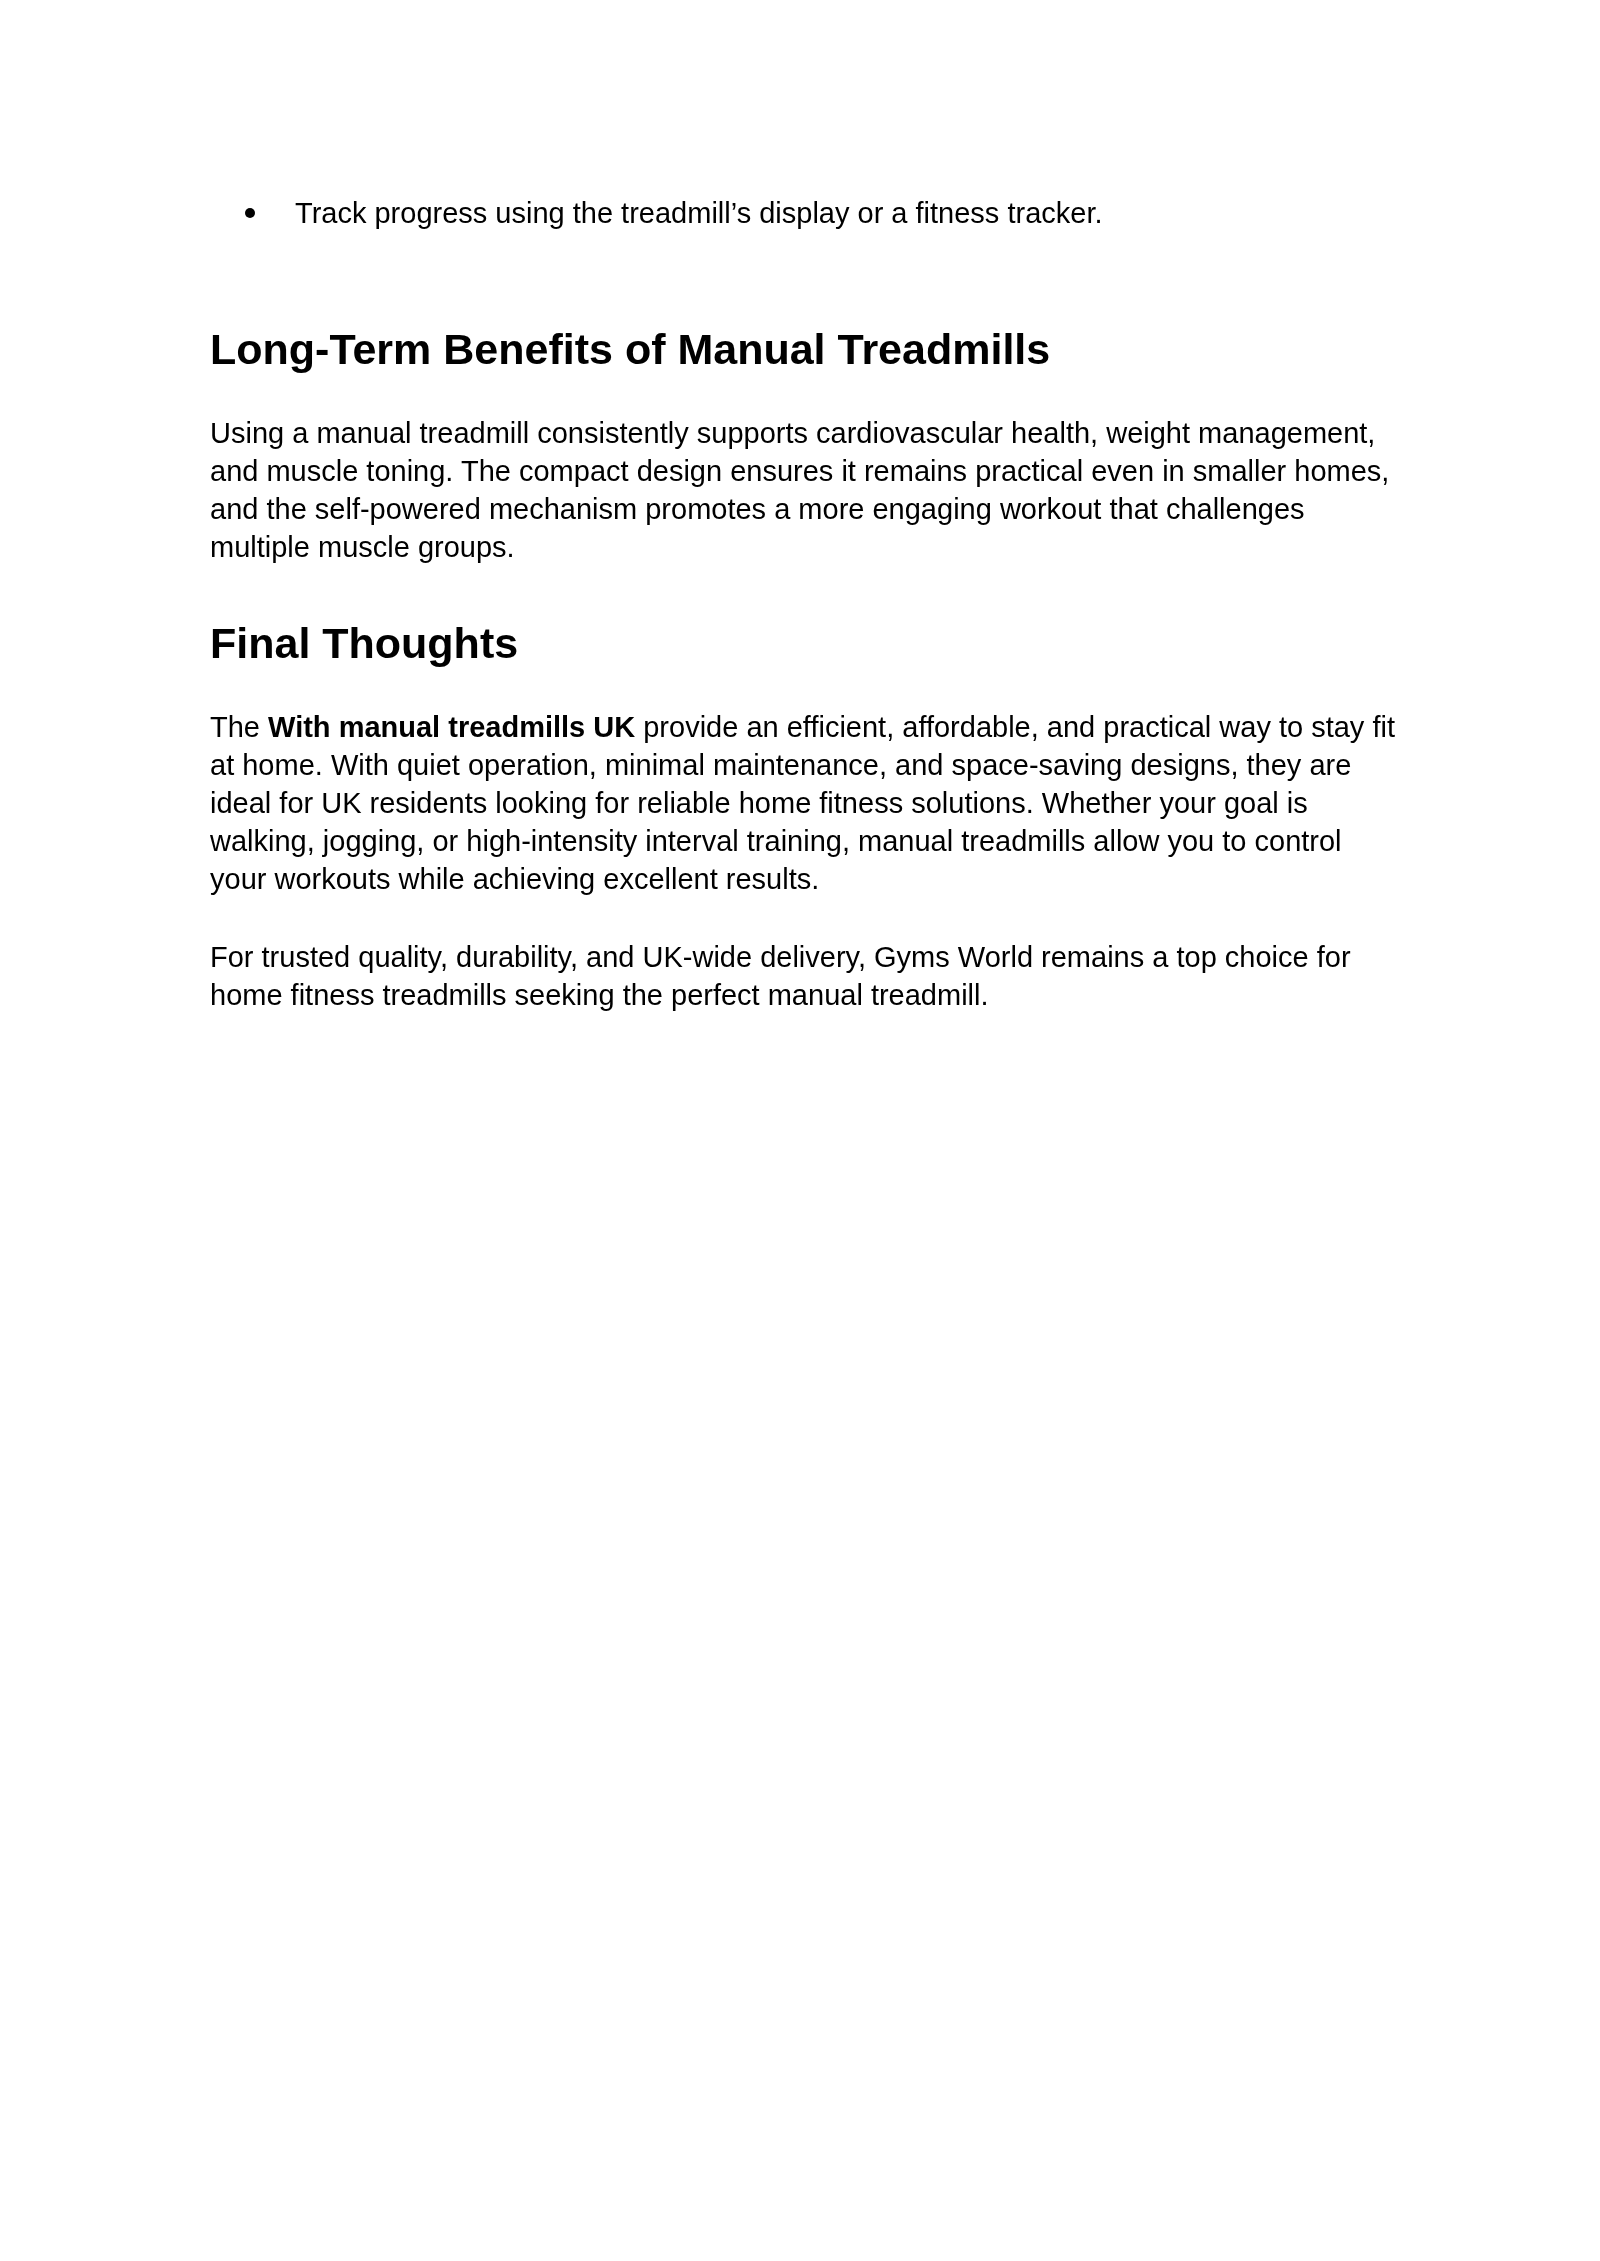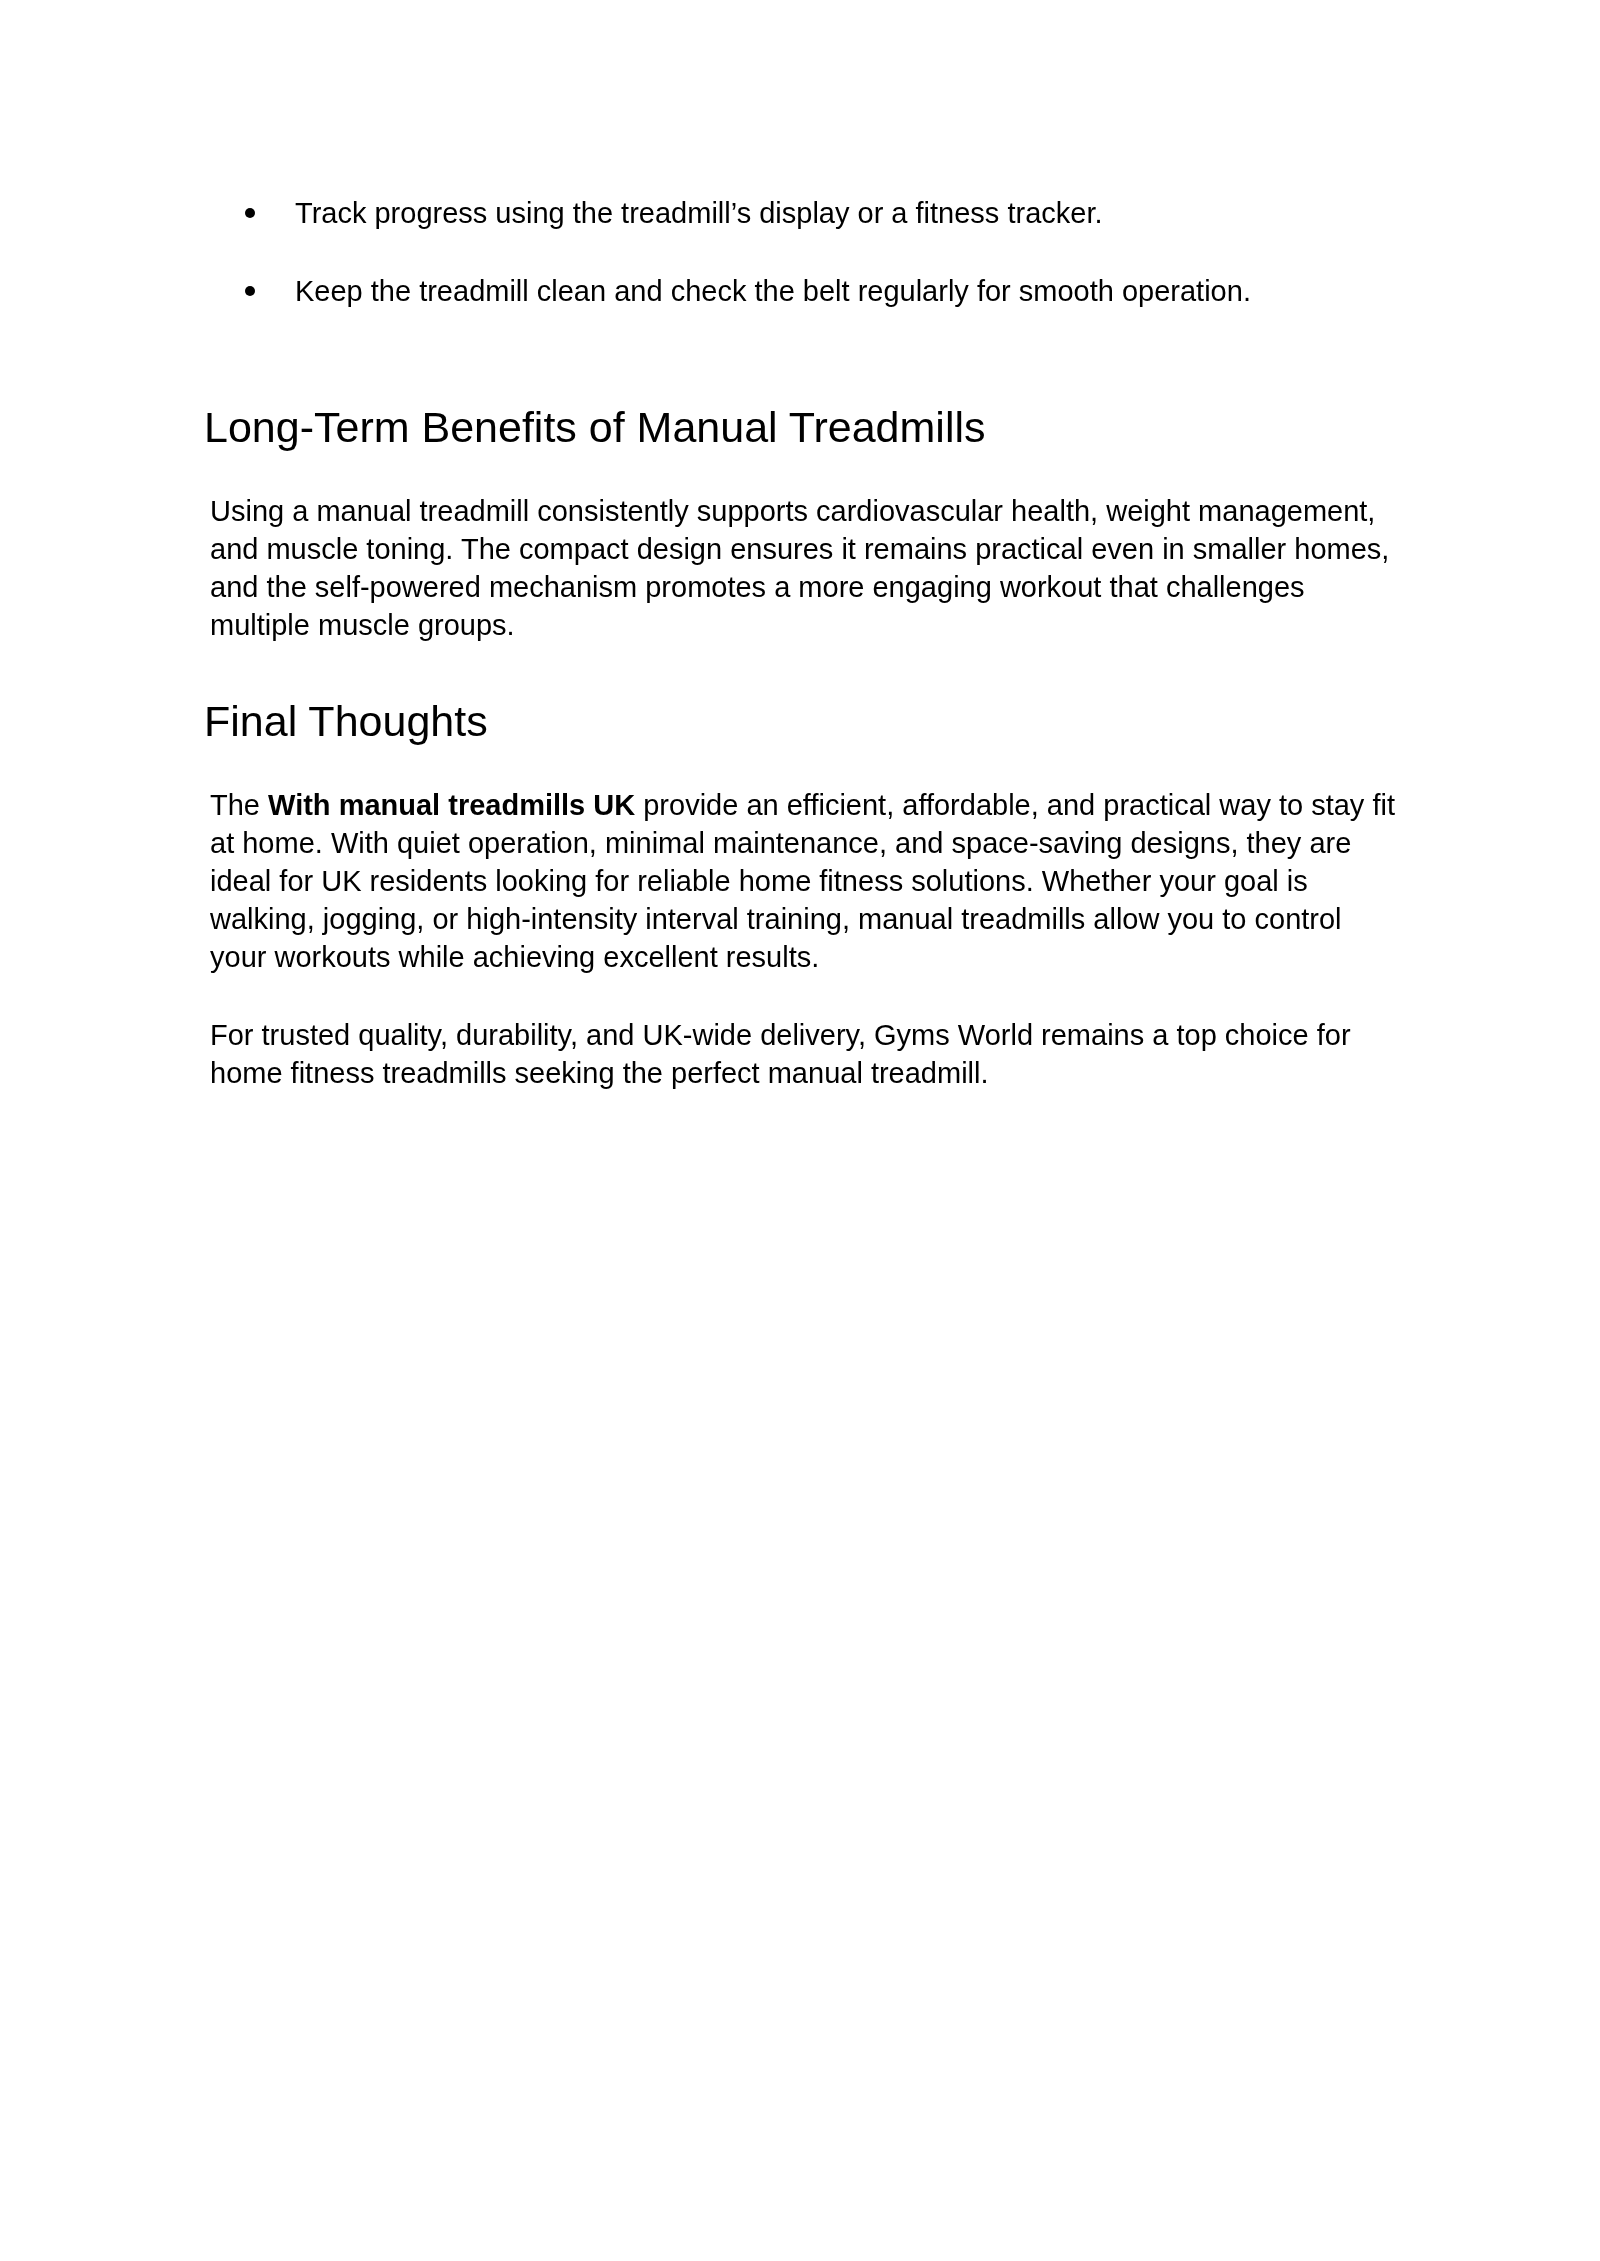--- a/index.html
+++ b/index.html
@@ -70,10 +70,6 @@
         <span class="dot"></span>
         <span>Track progress using the treadmill’s display or a fitness tracker.</span>
       </li>
-      <li>
-        <span class="dot"></span>
-        <span>Keep the treadmill clean and check the belt regularly for smooth operation.</span>
-      </li>
     </ul>
 
     <h1 class="doc-heading">Long-Term Benefits of Manual Treadmills</h1>

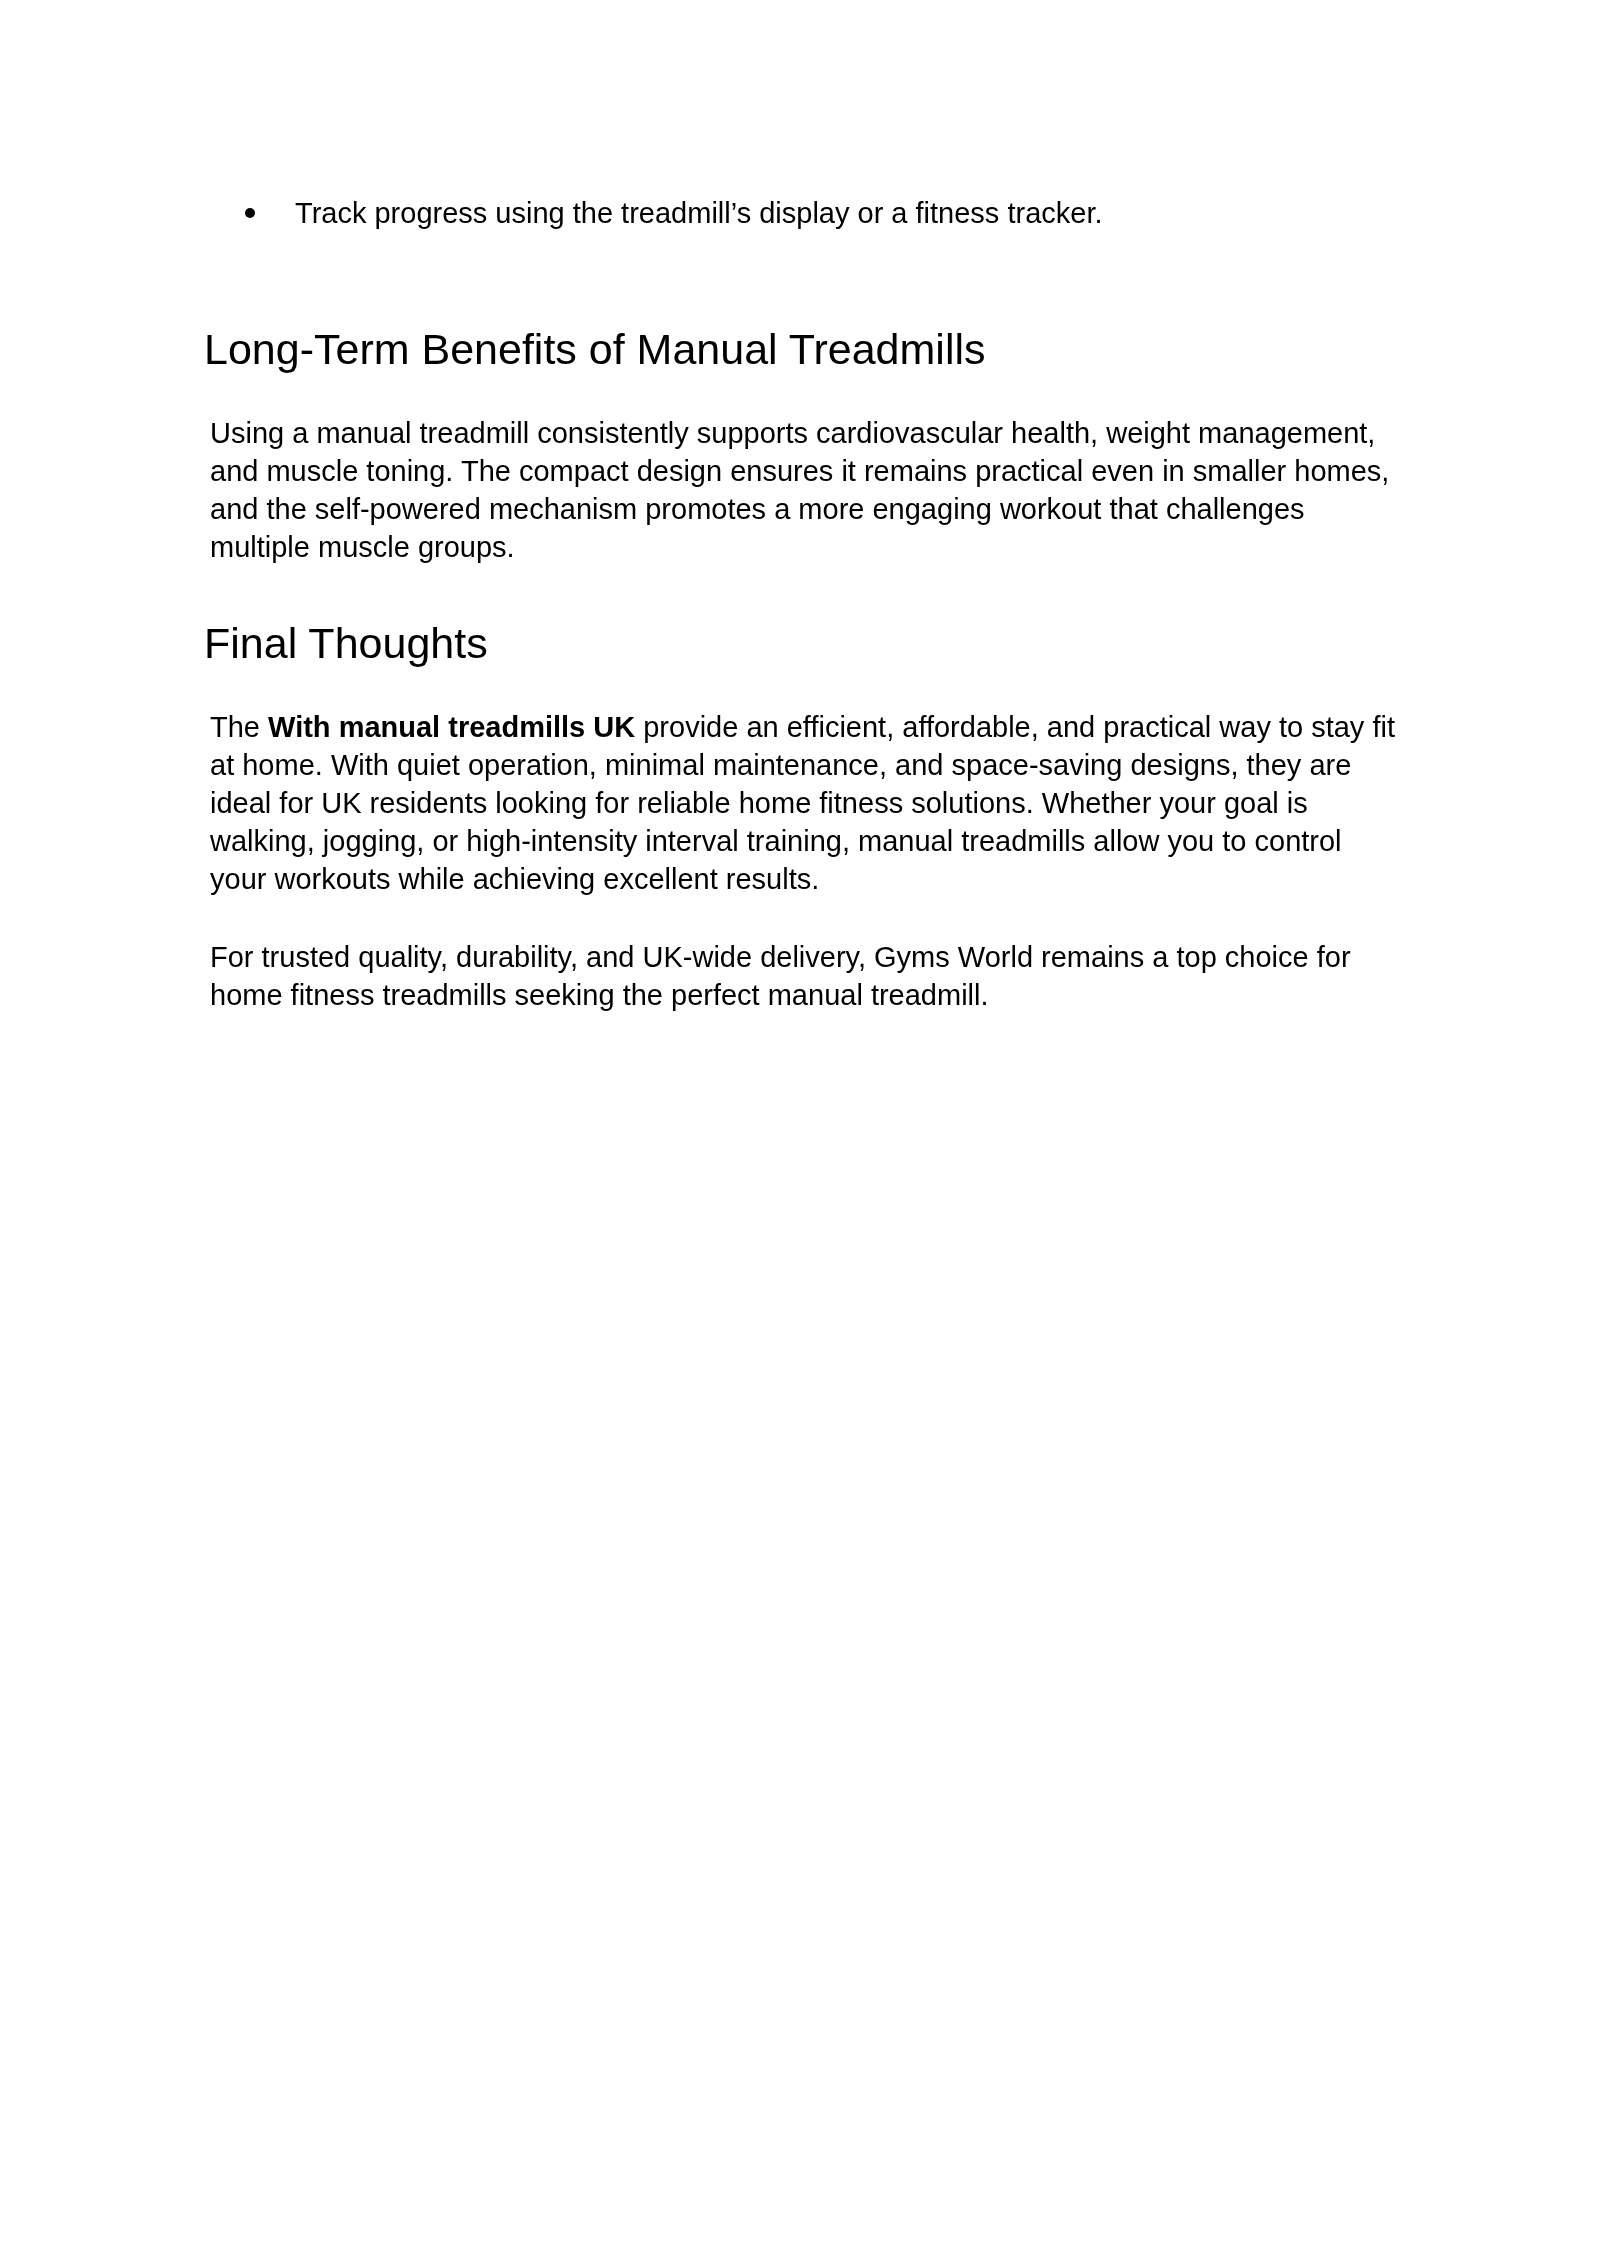--- a/index.html
+++ b/index.html
@@ -51,8 +51,8 @@
   h1.doc-heading {
     font-size: 43px;
     line-height: 50px;
-    font-weight: 400;
-    margin: 52px 0 40px 10px;
+    font-weight: 700;
+    margin: 52px 0 40px 16px;
     white-space: pre-line;
   }
   .bold-run {

